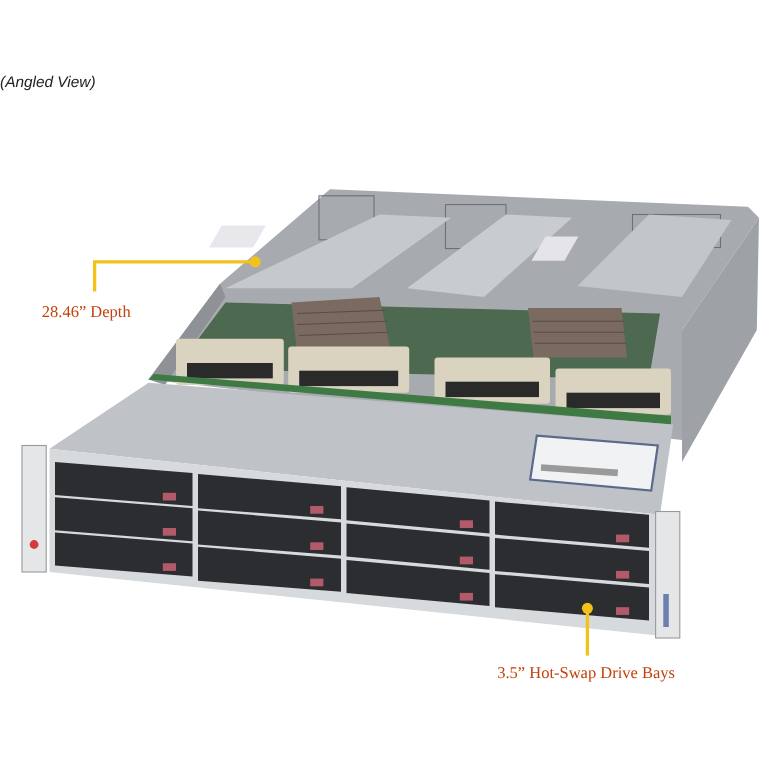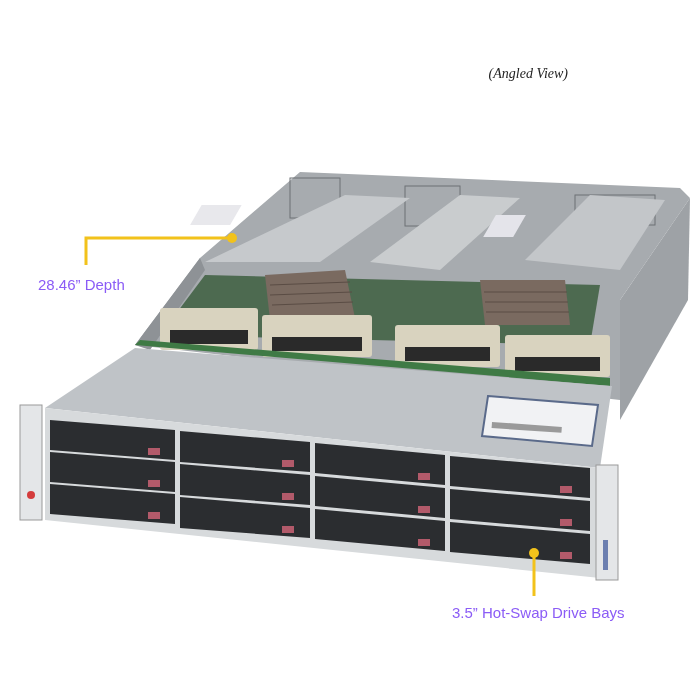--- a/index.html
+++ b/index.html
@@ -4,7 +4,7 @@
 <style>
   html,body{margin:0;padding:0;background:#ffffff;}
   body{width:700px;height:700px;position:relative;overflow:hidden;font-family:"Liberation Sans",sans-serif;}
-  .caption{position:absolute;left:0;width:568px;top:66px;text-align:right;font-style:italic;font-size:14px;color:#222;font-family:Liberation Serif, serif;}
+  .caption{position:absolute;left:0;width:568px;top:66px;text-align:left;font-style:italic;font-size:14px;color:#222;}
   .label{position:absolute;font-family:Liberation Sans, sans-serif;font-size:15px;color:#8b5cf6;white-space:nowrap;}
   #depth-label{left:38px;top:276px;}
   #bays-label{left:440px;top:604px;margin-left:12px;}

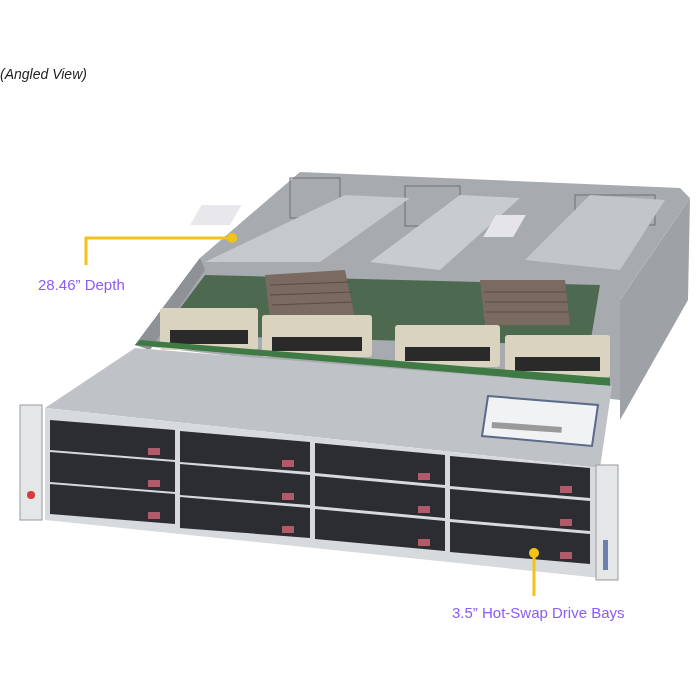--- a/index.html
+++ b/index.html
@@ -5,7 +5,7 @@
   html,body{margin:0;padding:0;background:#ffffff;}
   body{width:700px;height:700px;position:relative;overflow:hidden;font-family:"Liberation Sans",sans-serif;}
   .caption{position:absolute;left:0;width:568px;top:66px;text-align:left;font-style:italic;font-size:14px;color:#222;}
-  .label{position:absolute;font-family:Liberation Sans, sans-serif;font-size:15px;color:#8b5cf6;white-space:nowrap;}
+  .label{position:absolute;font-family:Liberation Serif, serif;font-size:15px;color:#c2410c;white-space:nowrap;}
   #depth-label{left:38px;top:276px;}
   #bays-label{left:440px;top:604px;margin-left:12px;}
   svg.product{position:absolute;left:0;top:0;}

